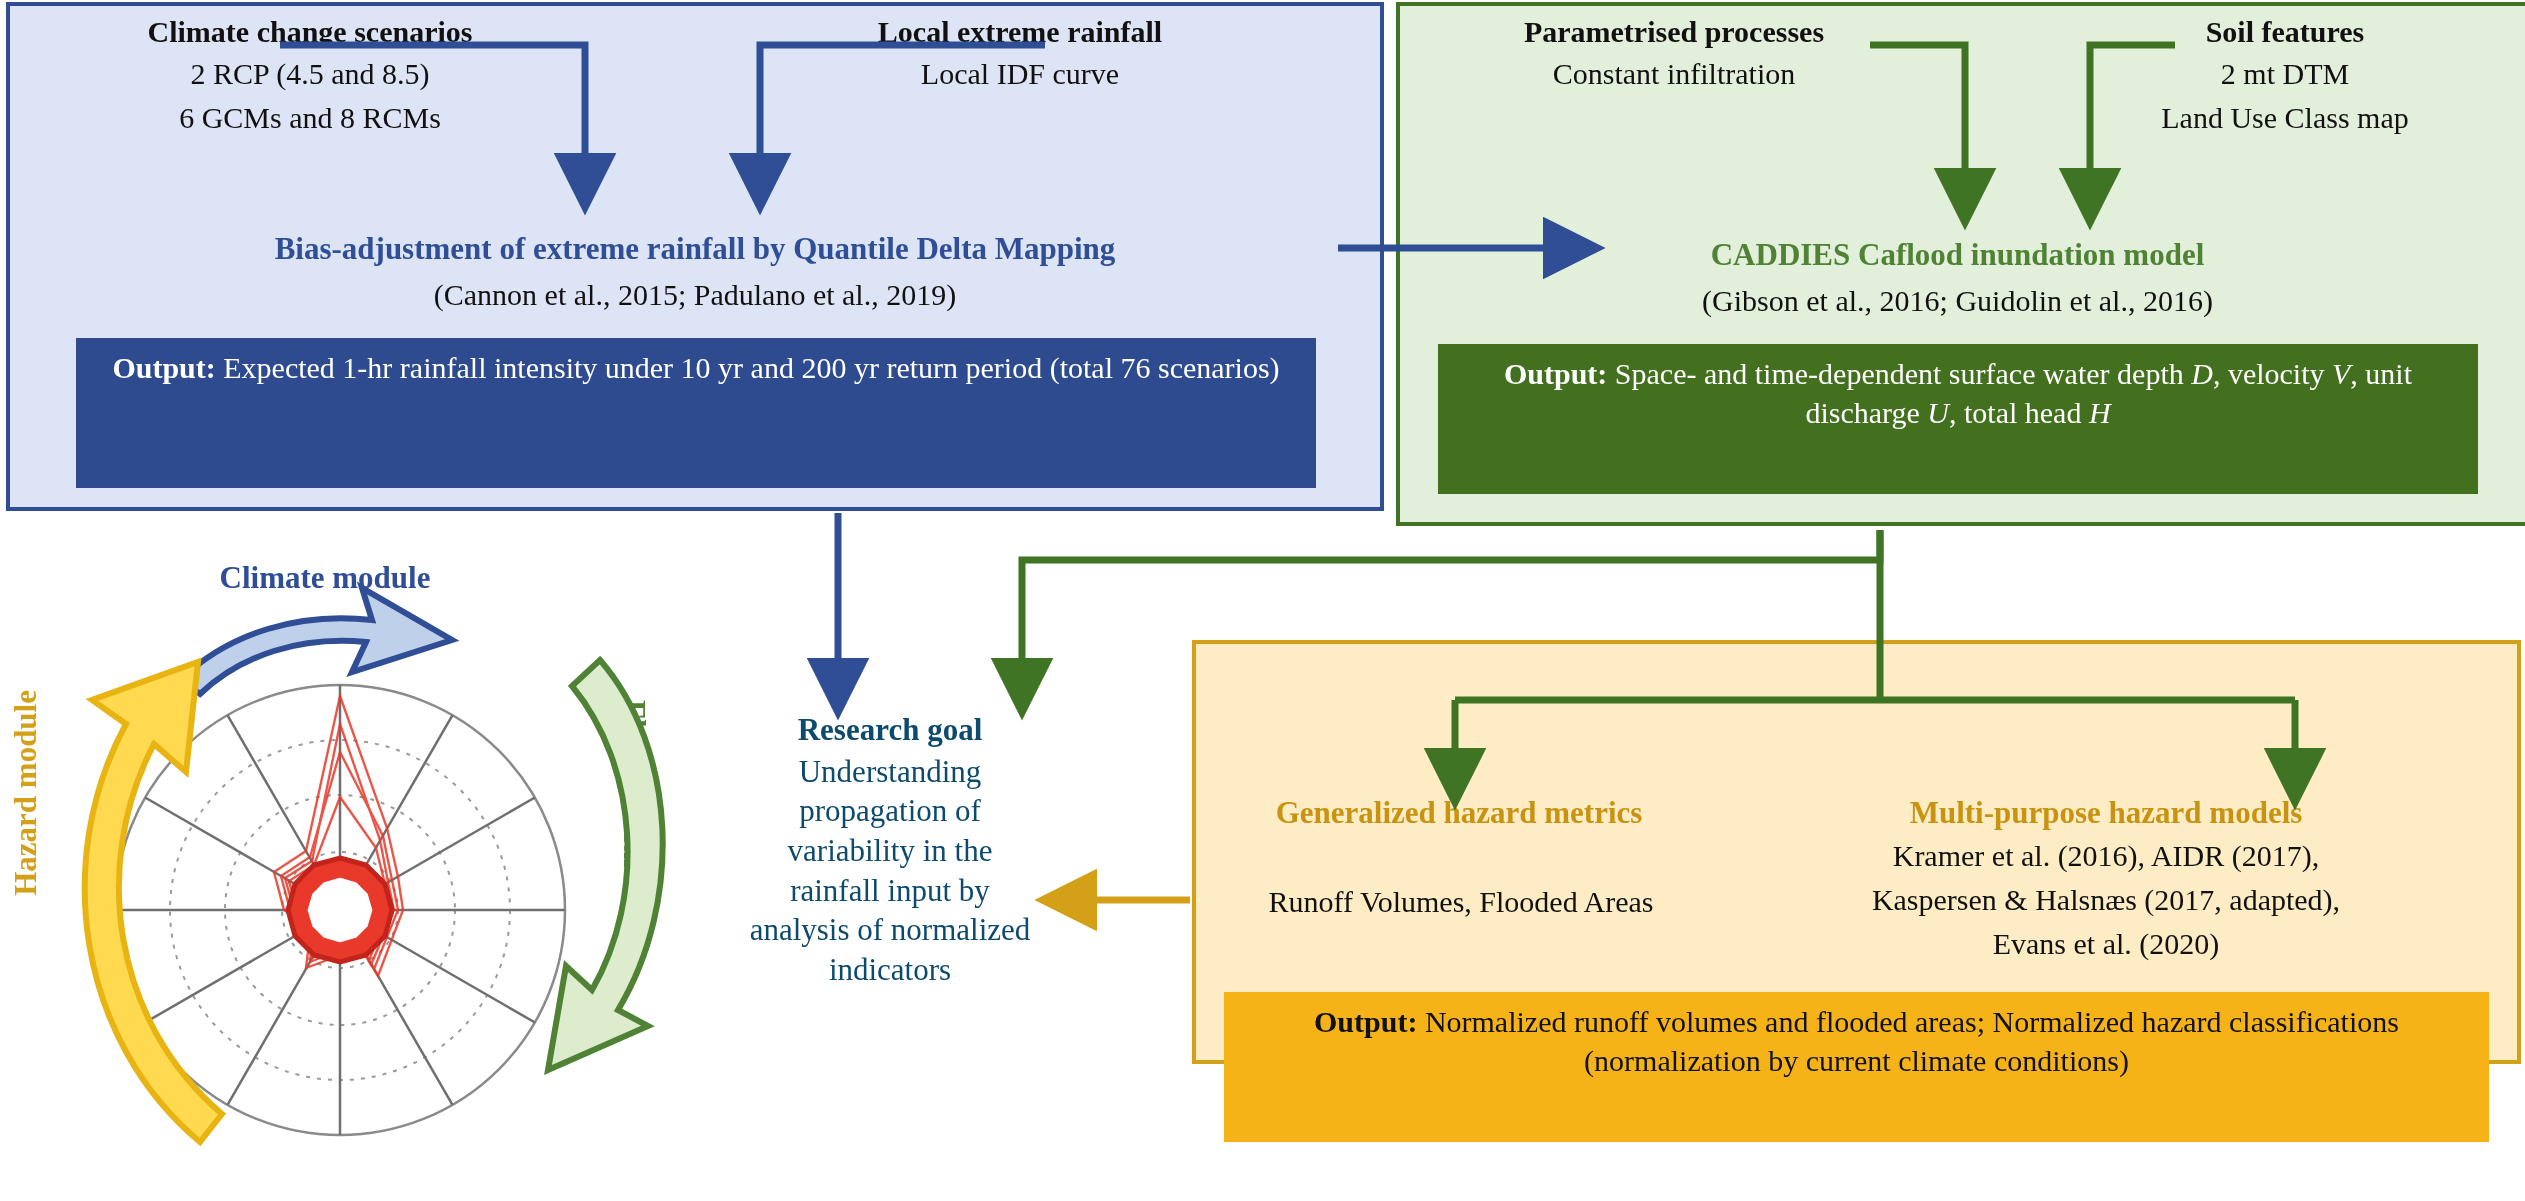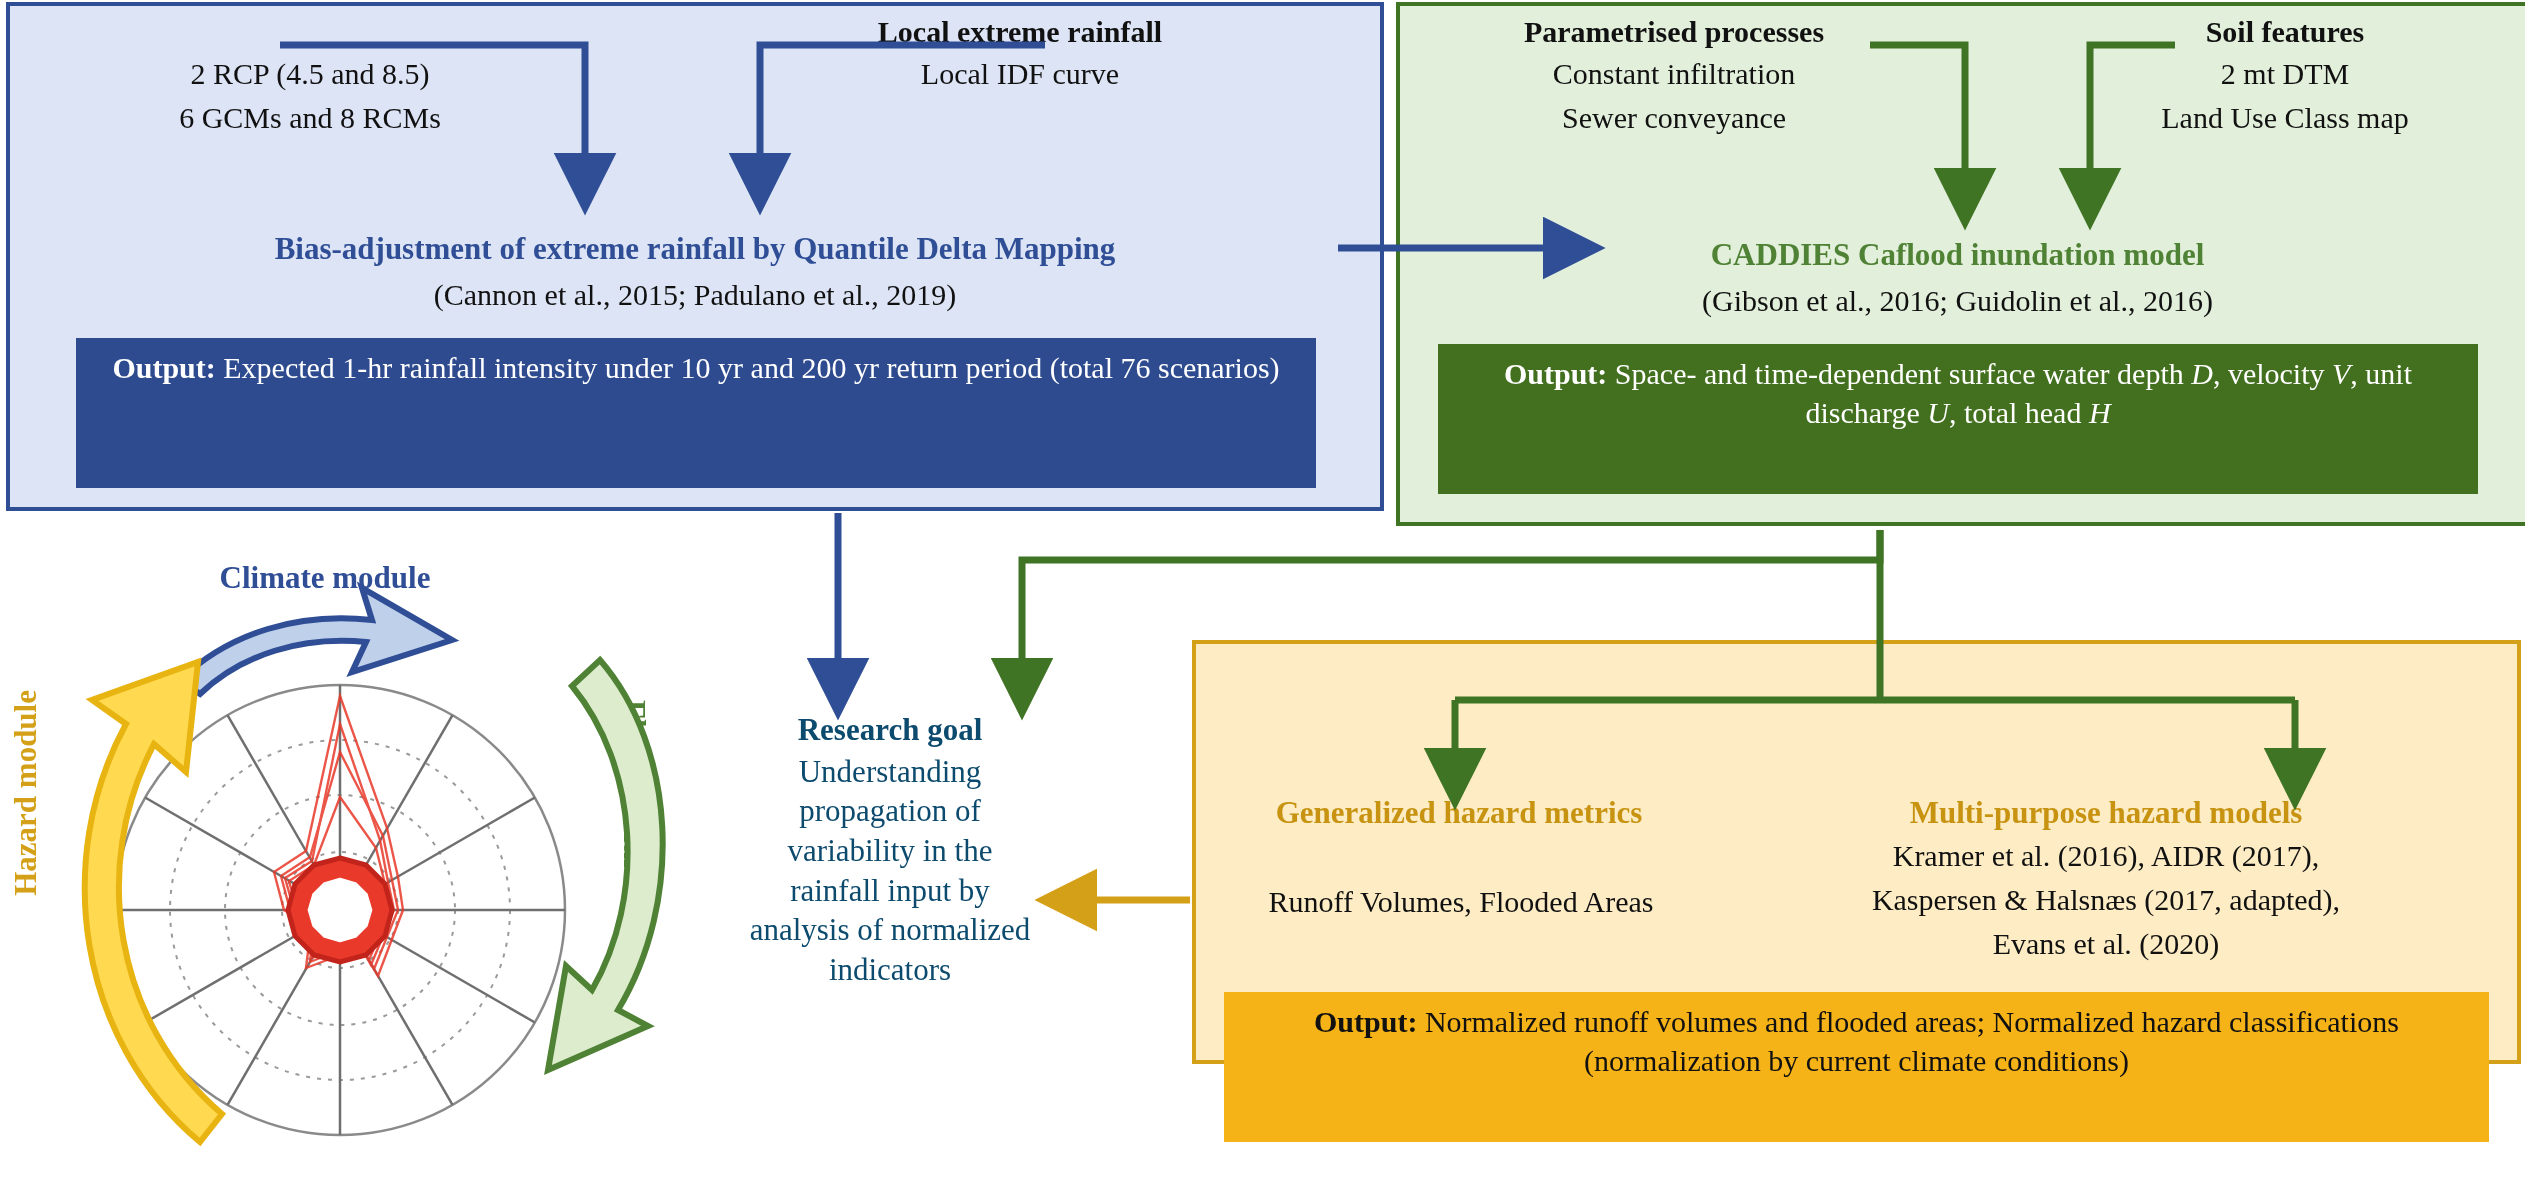--- a/index.html
+++ b/index.html
@@ -177,6 +177,7 @@
 <div id="stage">
 
   <div class="panel" id="climate-panel">
+    <div class="hdr" style="left:30px; top:8px; width:540px;">Climate change scenarios</div>
     <div class="txt" style="left:30px; top:48px; width:540px;">2 RCP (4.5 and 8.5)</div>
     <div class="txt" style="left:30px; top:92px; width:540px;">6 GCMs and 8 RCMs</div>
 

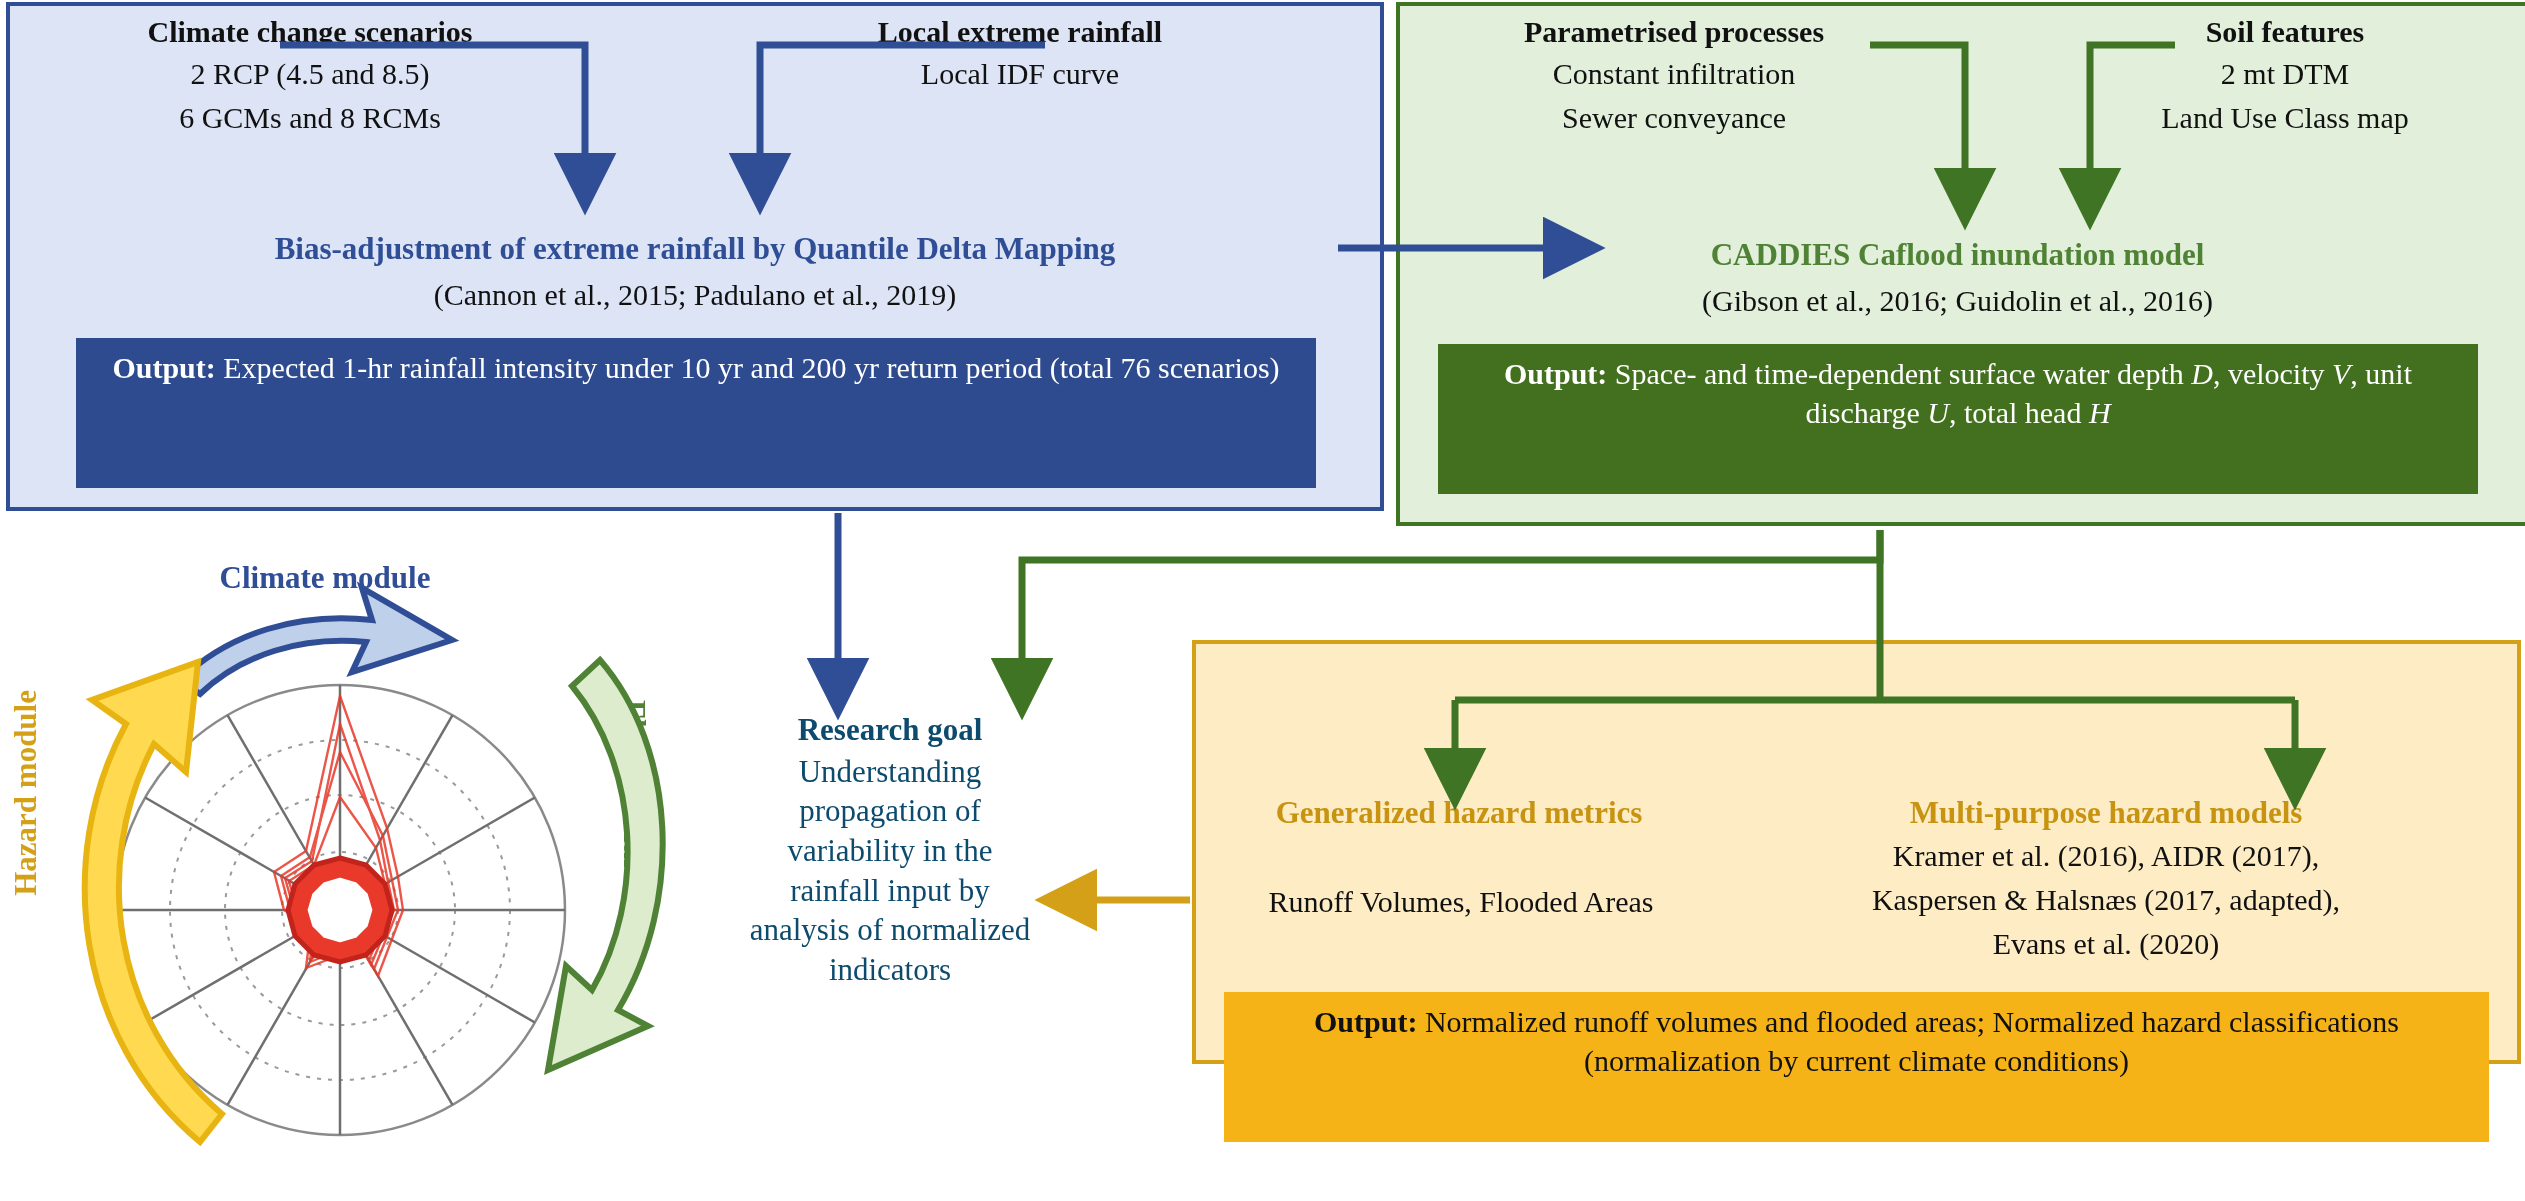--- a/index.html
+++ b/index.html
@@ -195,7 +195,6 @@
   <div class="panel" id="flood-panel">
     <div class="hdr" style="left:14px; top:8px; width:520px;">Parametrised processes</div>
     <div class="txt" style="left:14px; top:48px; width:520px;">Constant infiltration</div>
-    <div class="txt" style="left:14px; top:92px; width:520px;">Sewer conveyance</div>
 
     <div class="hdr" style="left:660px; top:8px; width:450px;">Soil features</div>
     <div class="txt" style="left:660px; top:48px; width:450px;">2 mt DTM</div>

